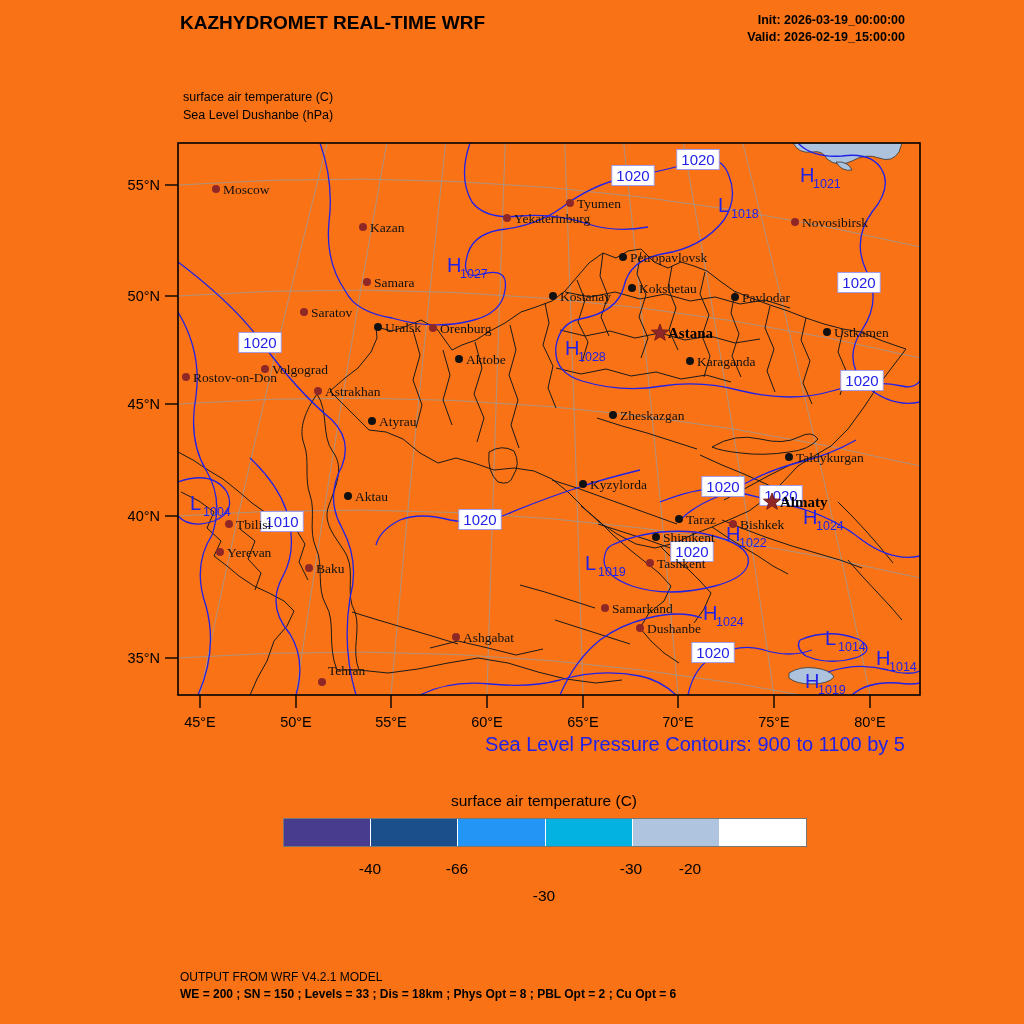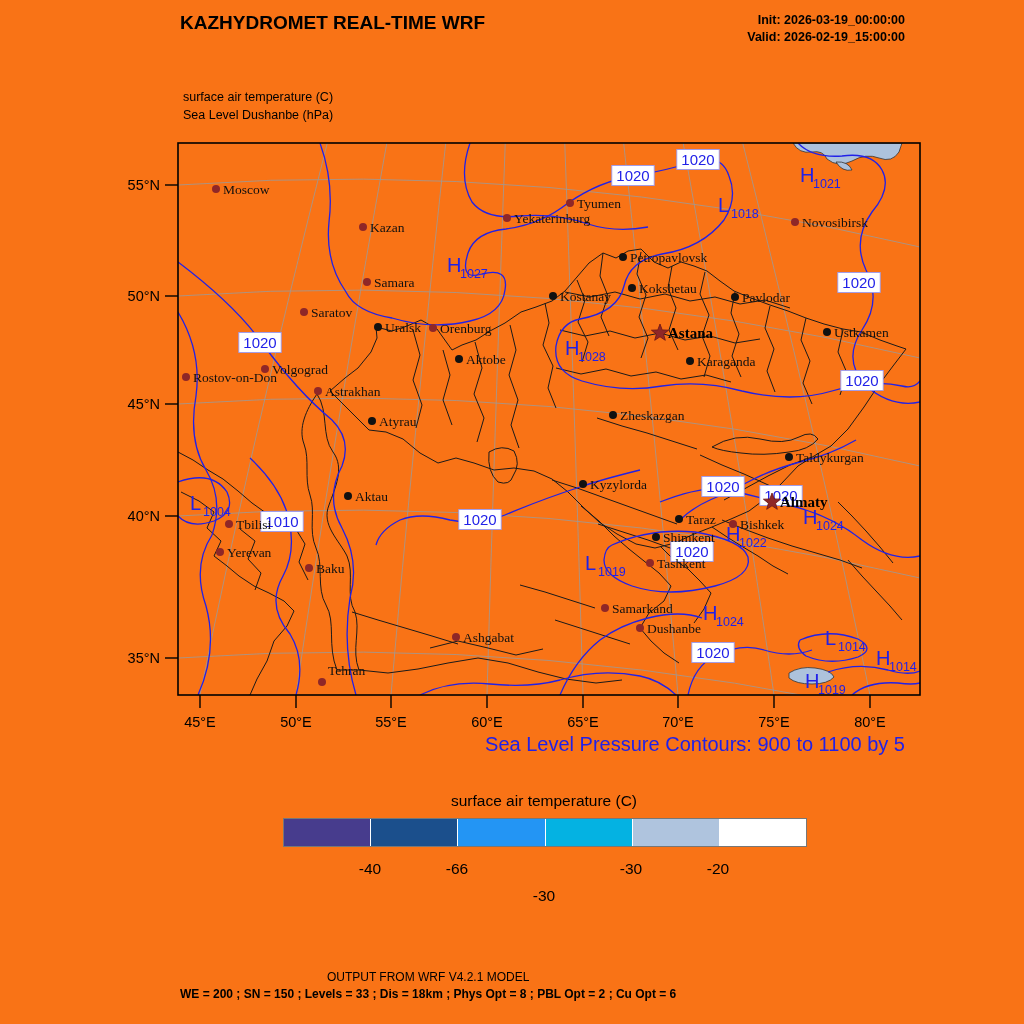--- a/index.html
+++ b/index.html
@@ -291,7 +291,7 @@
       <span style="left: 457px;">-66</span>
       <span style="left: 544px; margin-top: 27px;">-30</span>
       <span style="left: 631px;">-30</span>
-      <span style="left: 718px;">-20</span>
+      <span style="left: 690px;">-20</span>
     </div>
 
   <div class="footer">

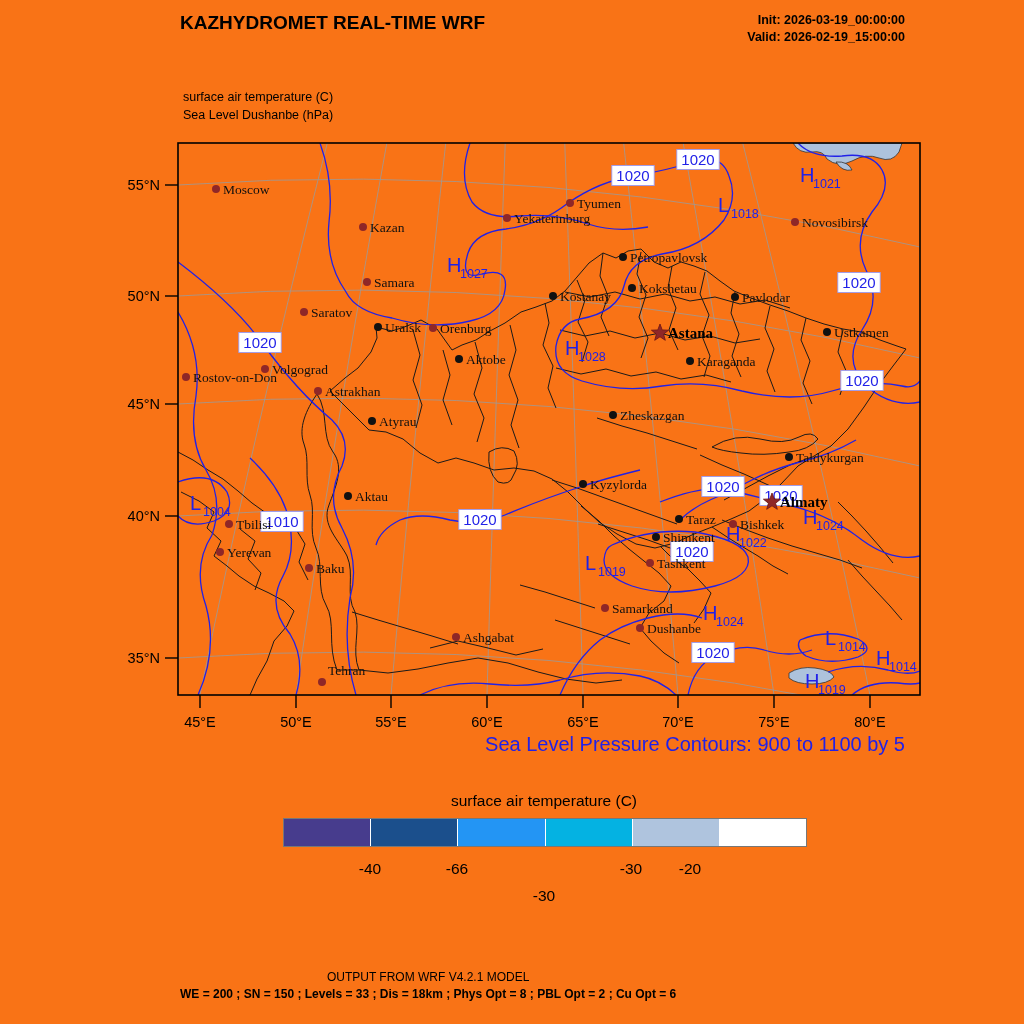--- a/index.html
+++ b/index.html
@@ -26,7 +26,7 @@
   #cbar-labels{position:absolute;left:0;top:860px;width:1024px;height:20px;}
   #cbar-labels span{position:absolute;transform:translateX(-50%);font-size:15.5px;color:#000;}
   .footer{position:absolute;left:180px;top:969px;font-size:12px;line-height:16.5px;color:#000;}
-  .footer .l1{font-weight:normal;text-align:center;}
+  .footer .l1{font-weight:normal;}
   .footer .l2{font-weight:bold;}
 </style>
 </head>

